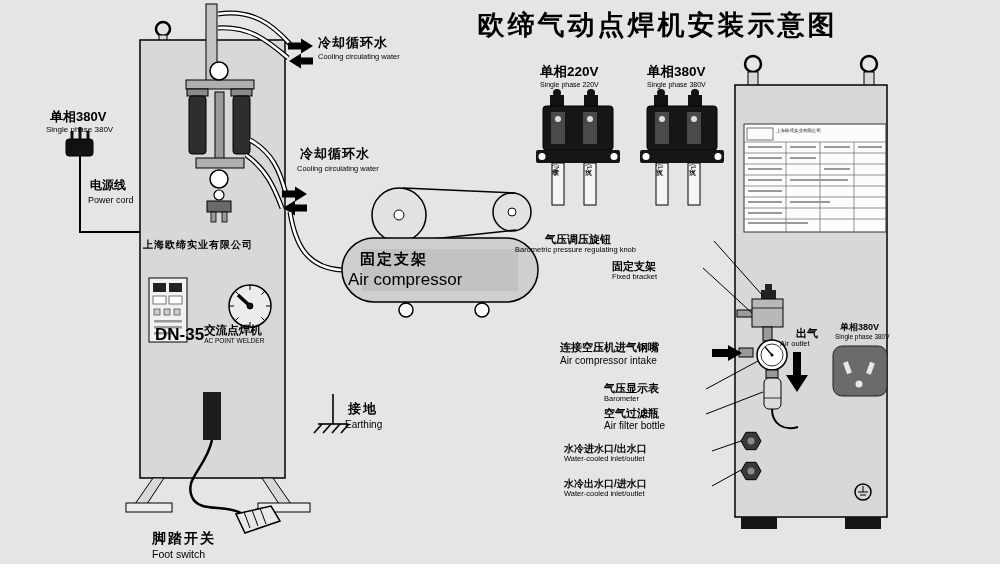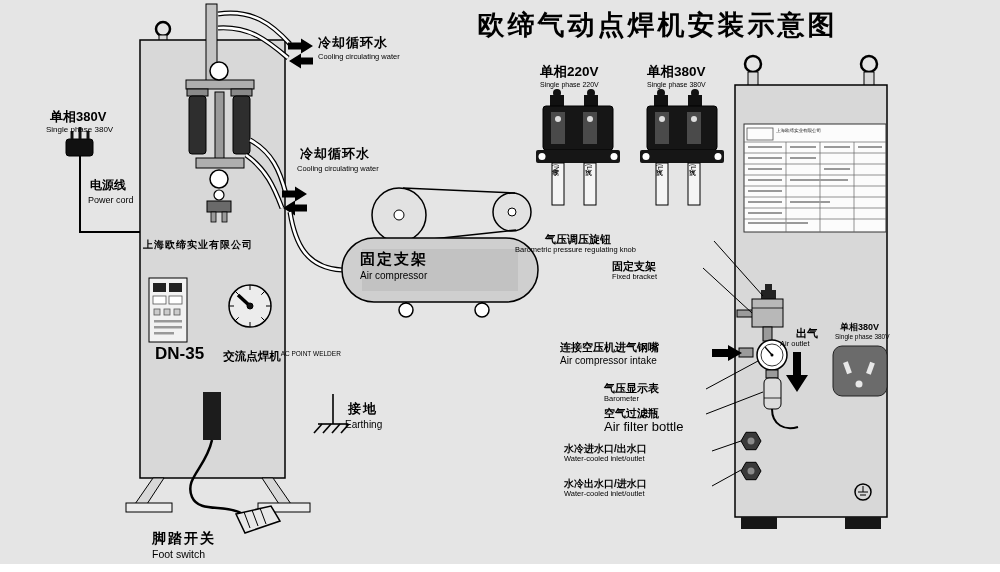--- a/index.html
+++ b/index.html
@@ -295,7 +295,7 @@
 <div class="label" style="left:152px;top:549px;font-size:10.5px">Foot switch</div>
 
 <div class="label cn c" style="left:360px;top:251px;width:160px;font-size:15px;letter-spacing:2px">固定支架</div>
-<div class="label c" style="left:360px;top:270px;width:160px;font-size:10px">Air compressor</div>
+<div class="label c" style="left:348px;top:270px;width:160px;font-size:17px">Air compressor</div>
 
 <div class="label cn" style="left:540px;top:64px;font-size:13.5px">单相220V</div>
 <div class="label" style="left:540px;top:81px;font-size:7px">Single phase 220V</div>

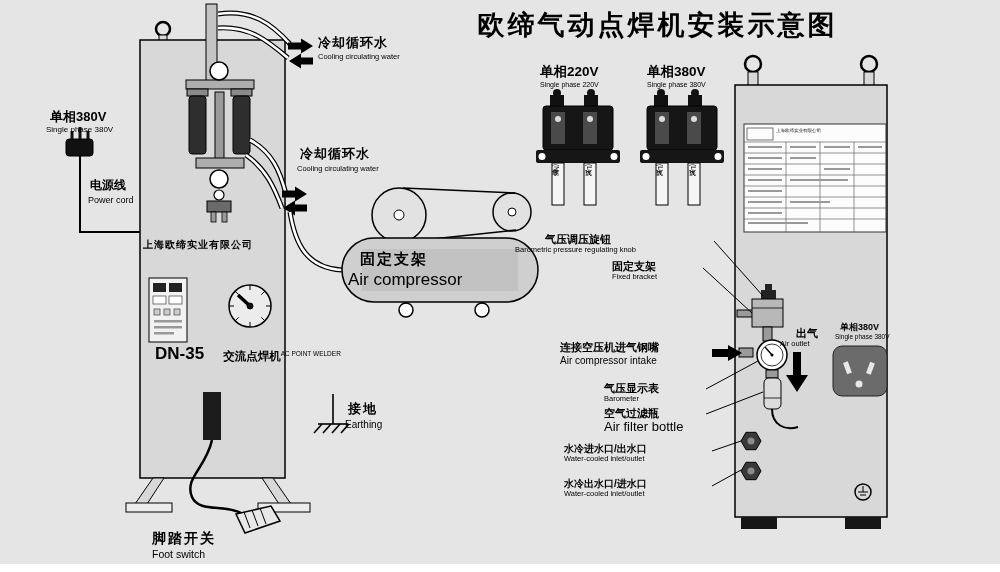--- a/index.html
+++ b/index.html
@@ -280,7 +280,7 @@
 
 <div class="label cn c" style="left:143px;top:239px;width:140px;font-size:10px;letter-spacing:1px">上海欧缔实业有限公司</div>
 
-<div class="label" style="left:155px;top:344px;display:flex;gap:19px;align-items:flex-end">
+<div class="label" style="left:155px;top:324px;display:flex;gap:0;align-items:center">
   <span style="font-size:17px;font-weight:bold">DN-35</span>
   <span style="display:flex;flex-direction:row">
     <span class="cn" style="font-size:11.5px">交流点焊机</span>

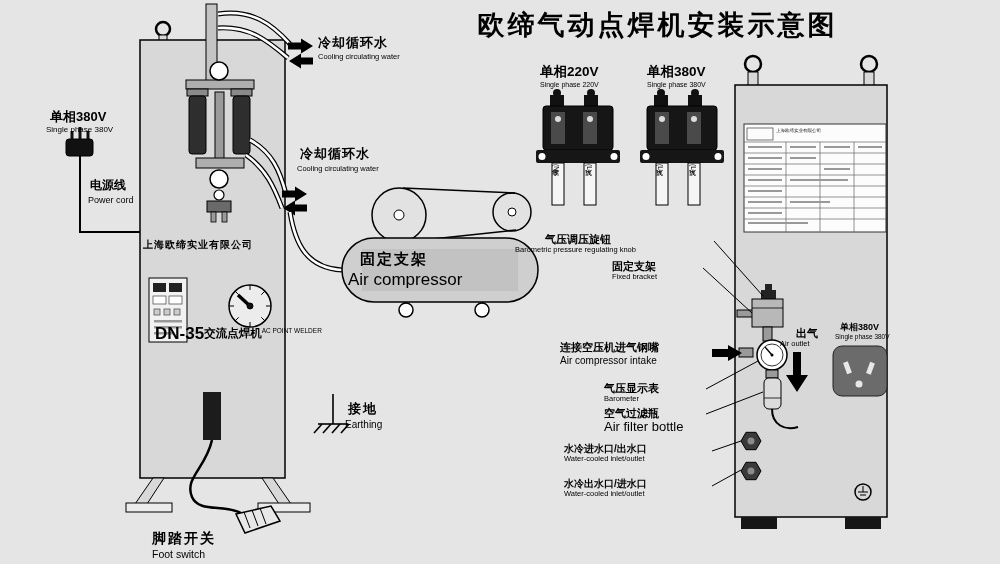--- a/index.html
+++ b/index.html
@@ -282,7 +282,7 @@
 
 <div class="label" style="left:155px;top:324px;display:flex;gap:0;align-items:center">
   <span style="font-size:17px;font-weight:bold">DN-35</span>
-  <span style="display:flex;flex-direction:row">
+  <span style="display:flex;flex-direction:column">
     <span class="cn" style="font-size:11.5px">交流点焊机</span>
     <span style="font-size:6.5px">AC POINT WELDER</span>
   </span>

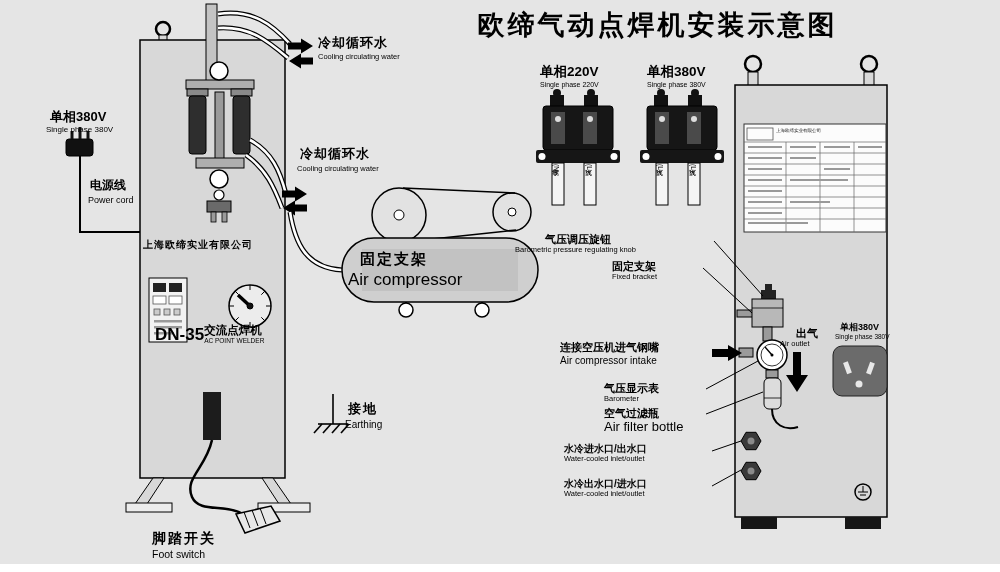--- a/index.html
+++ b/index.html
@@ -320,7 +320,7 @@
 <div class="label r" style="left:604px;top:395px;width:106px;font-size:7.5px">Barometer</div>
 
 <div class="label cn r" style="left:604px;top:407px;width:106px;font-size:11px">空气过滤瓶</div>
-<div class="label r" style="left:604px;top:420px;width:106px;font-size:13px">Air filter bottle</div>
+<div class="label r" style="left:604px;top:420px;width:106px;font-size:10px">Air filter bottle</div>
 
 <div class="label cn r" style="left:564px;top:443px;width:146px;font-size:10px">水冷进水口/出水口</div>
 <div class="label r" style="left:564px;top:455px;width:146px;font-size:7.5px">Water-cooled inlet/outlet</div>

